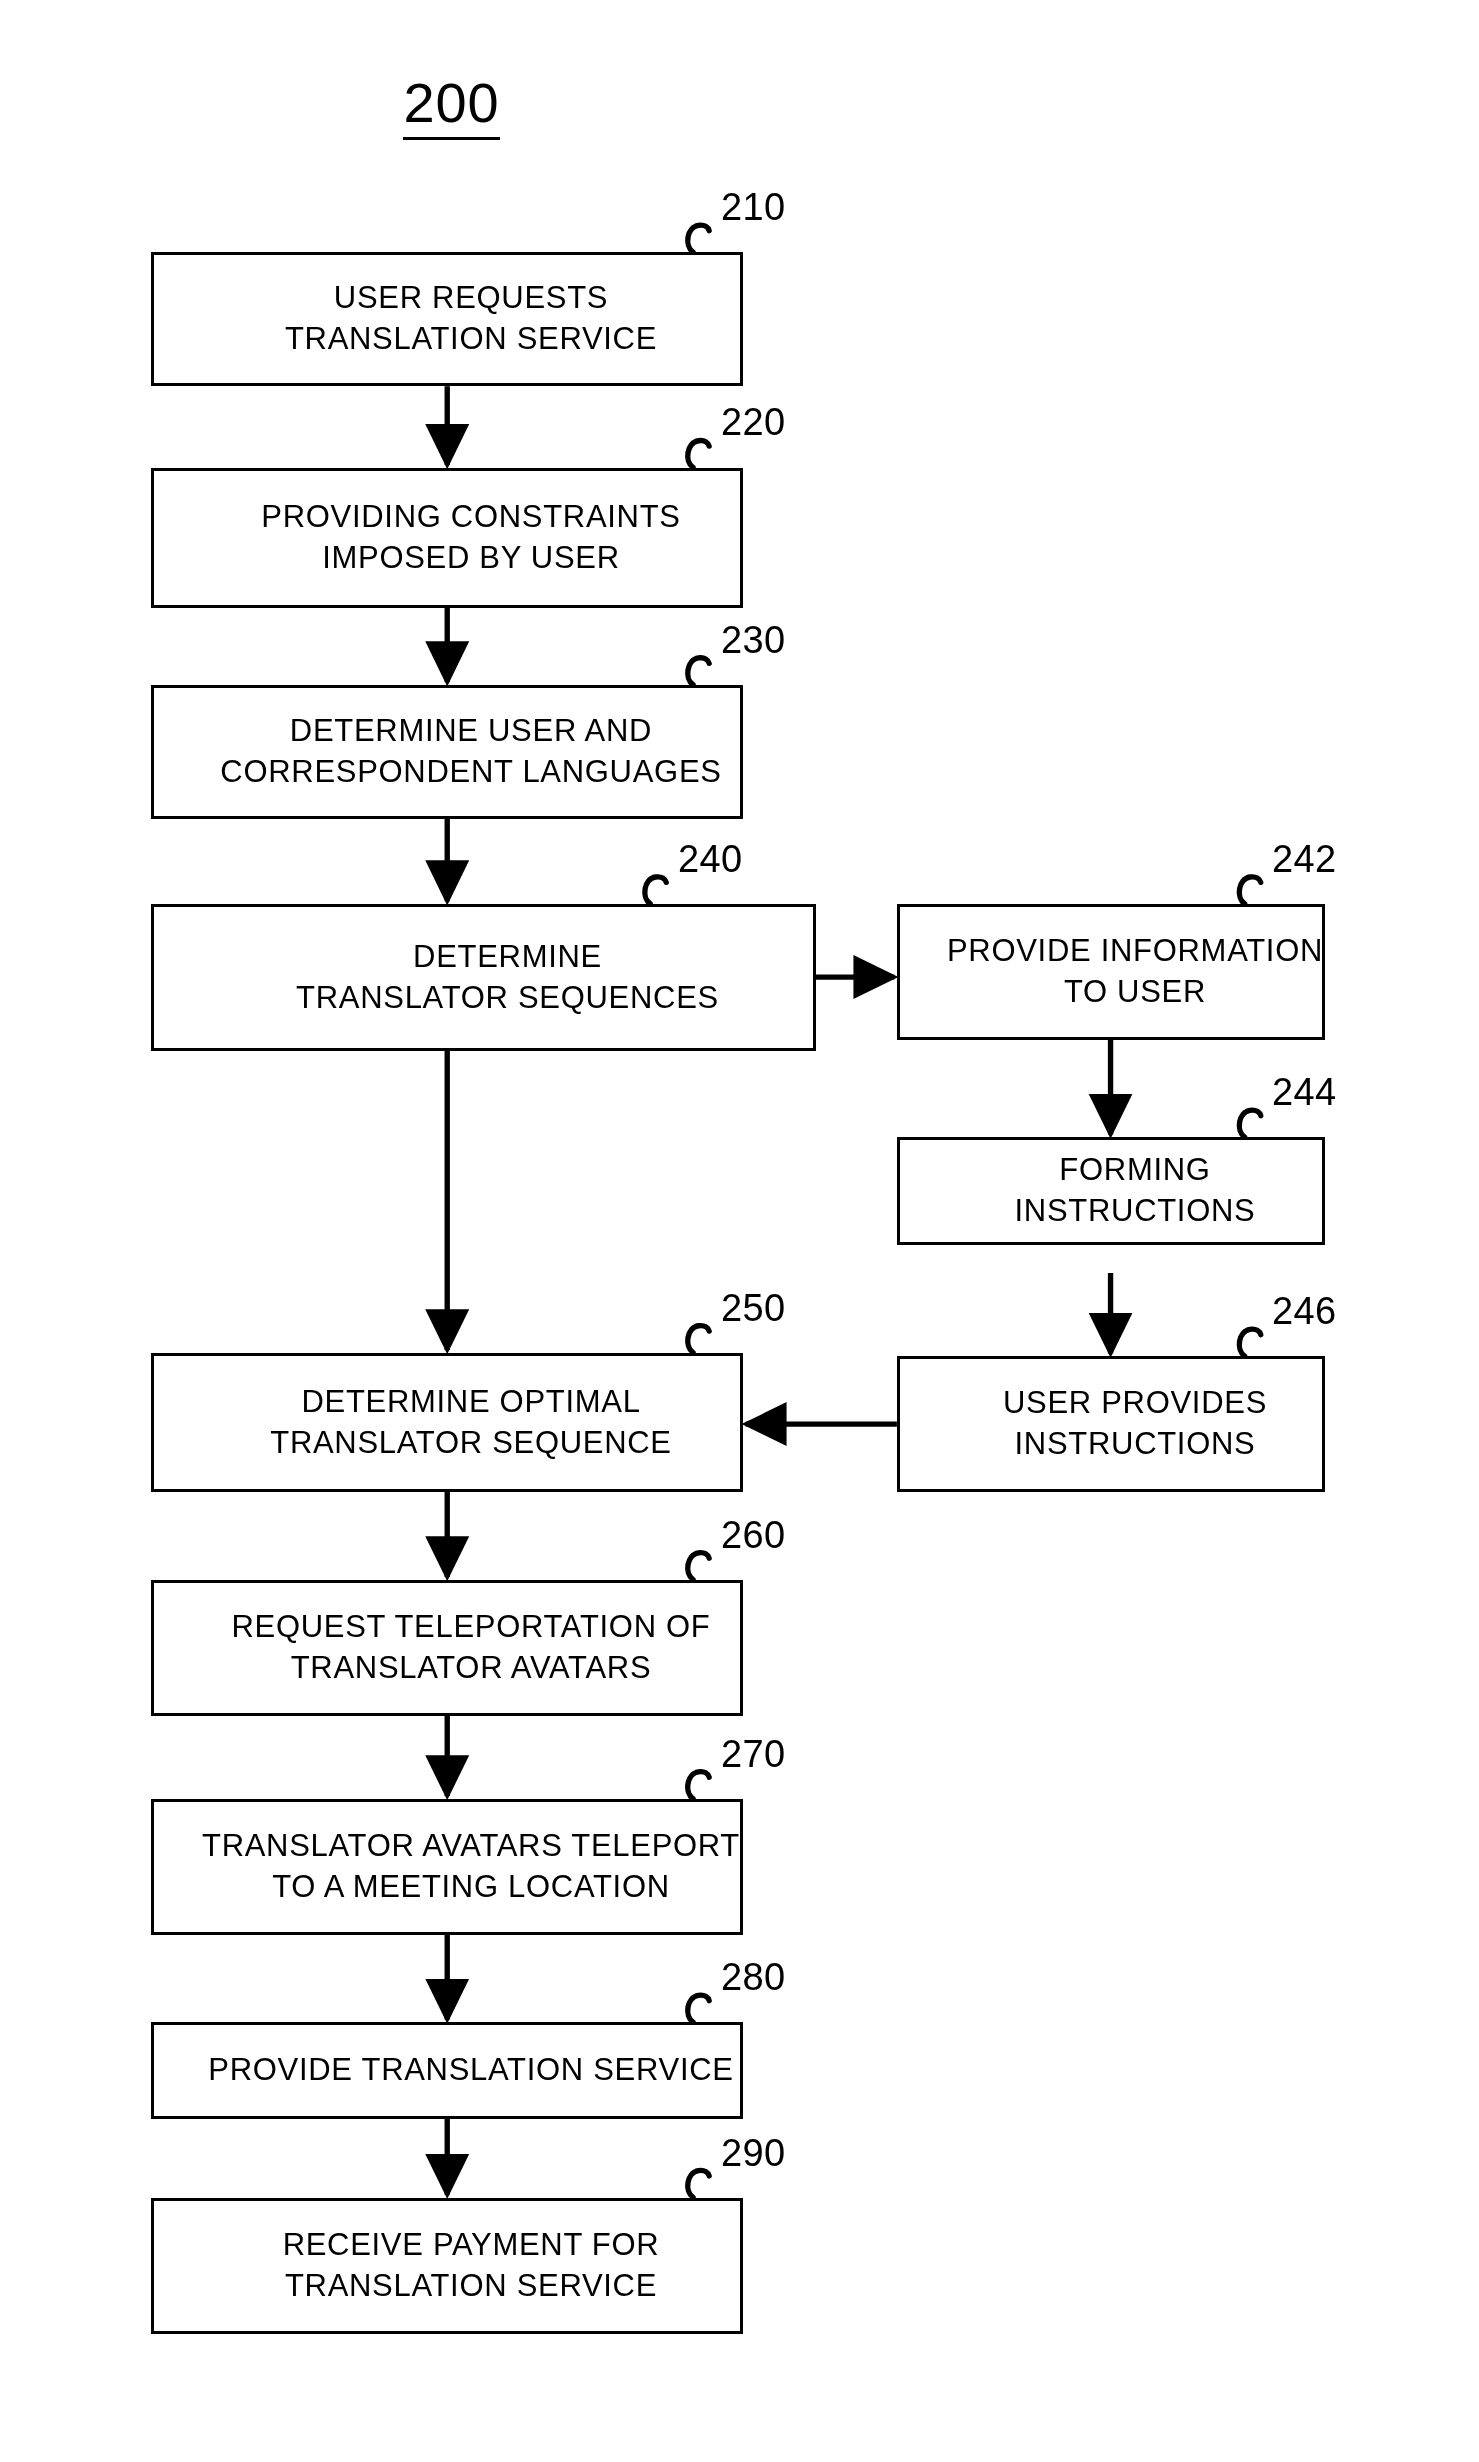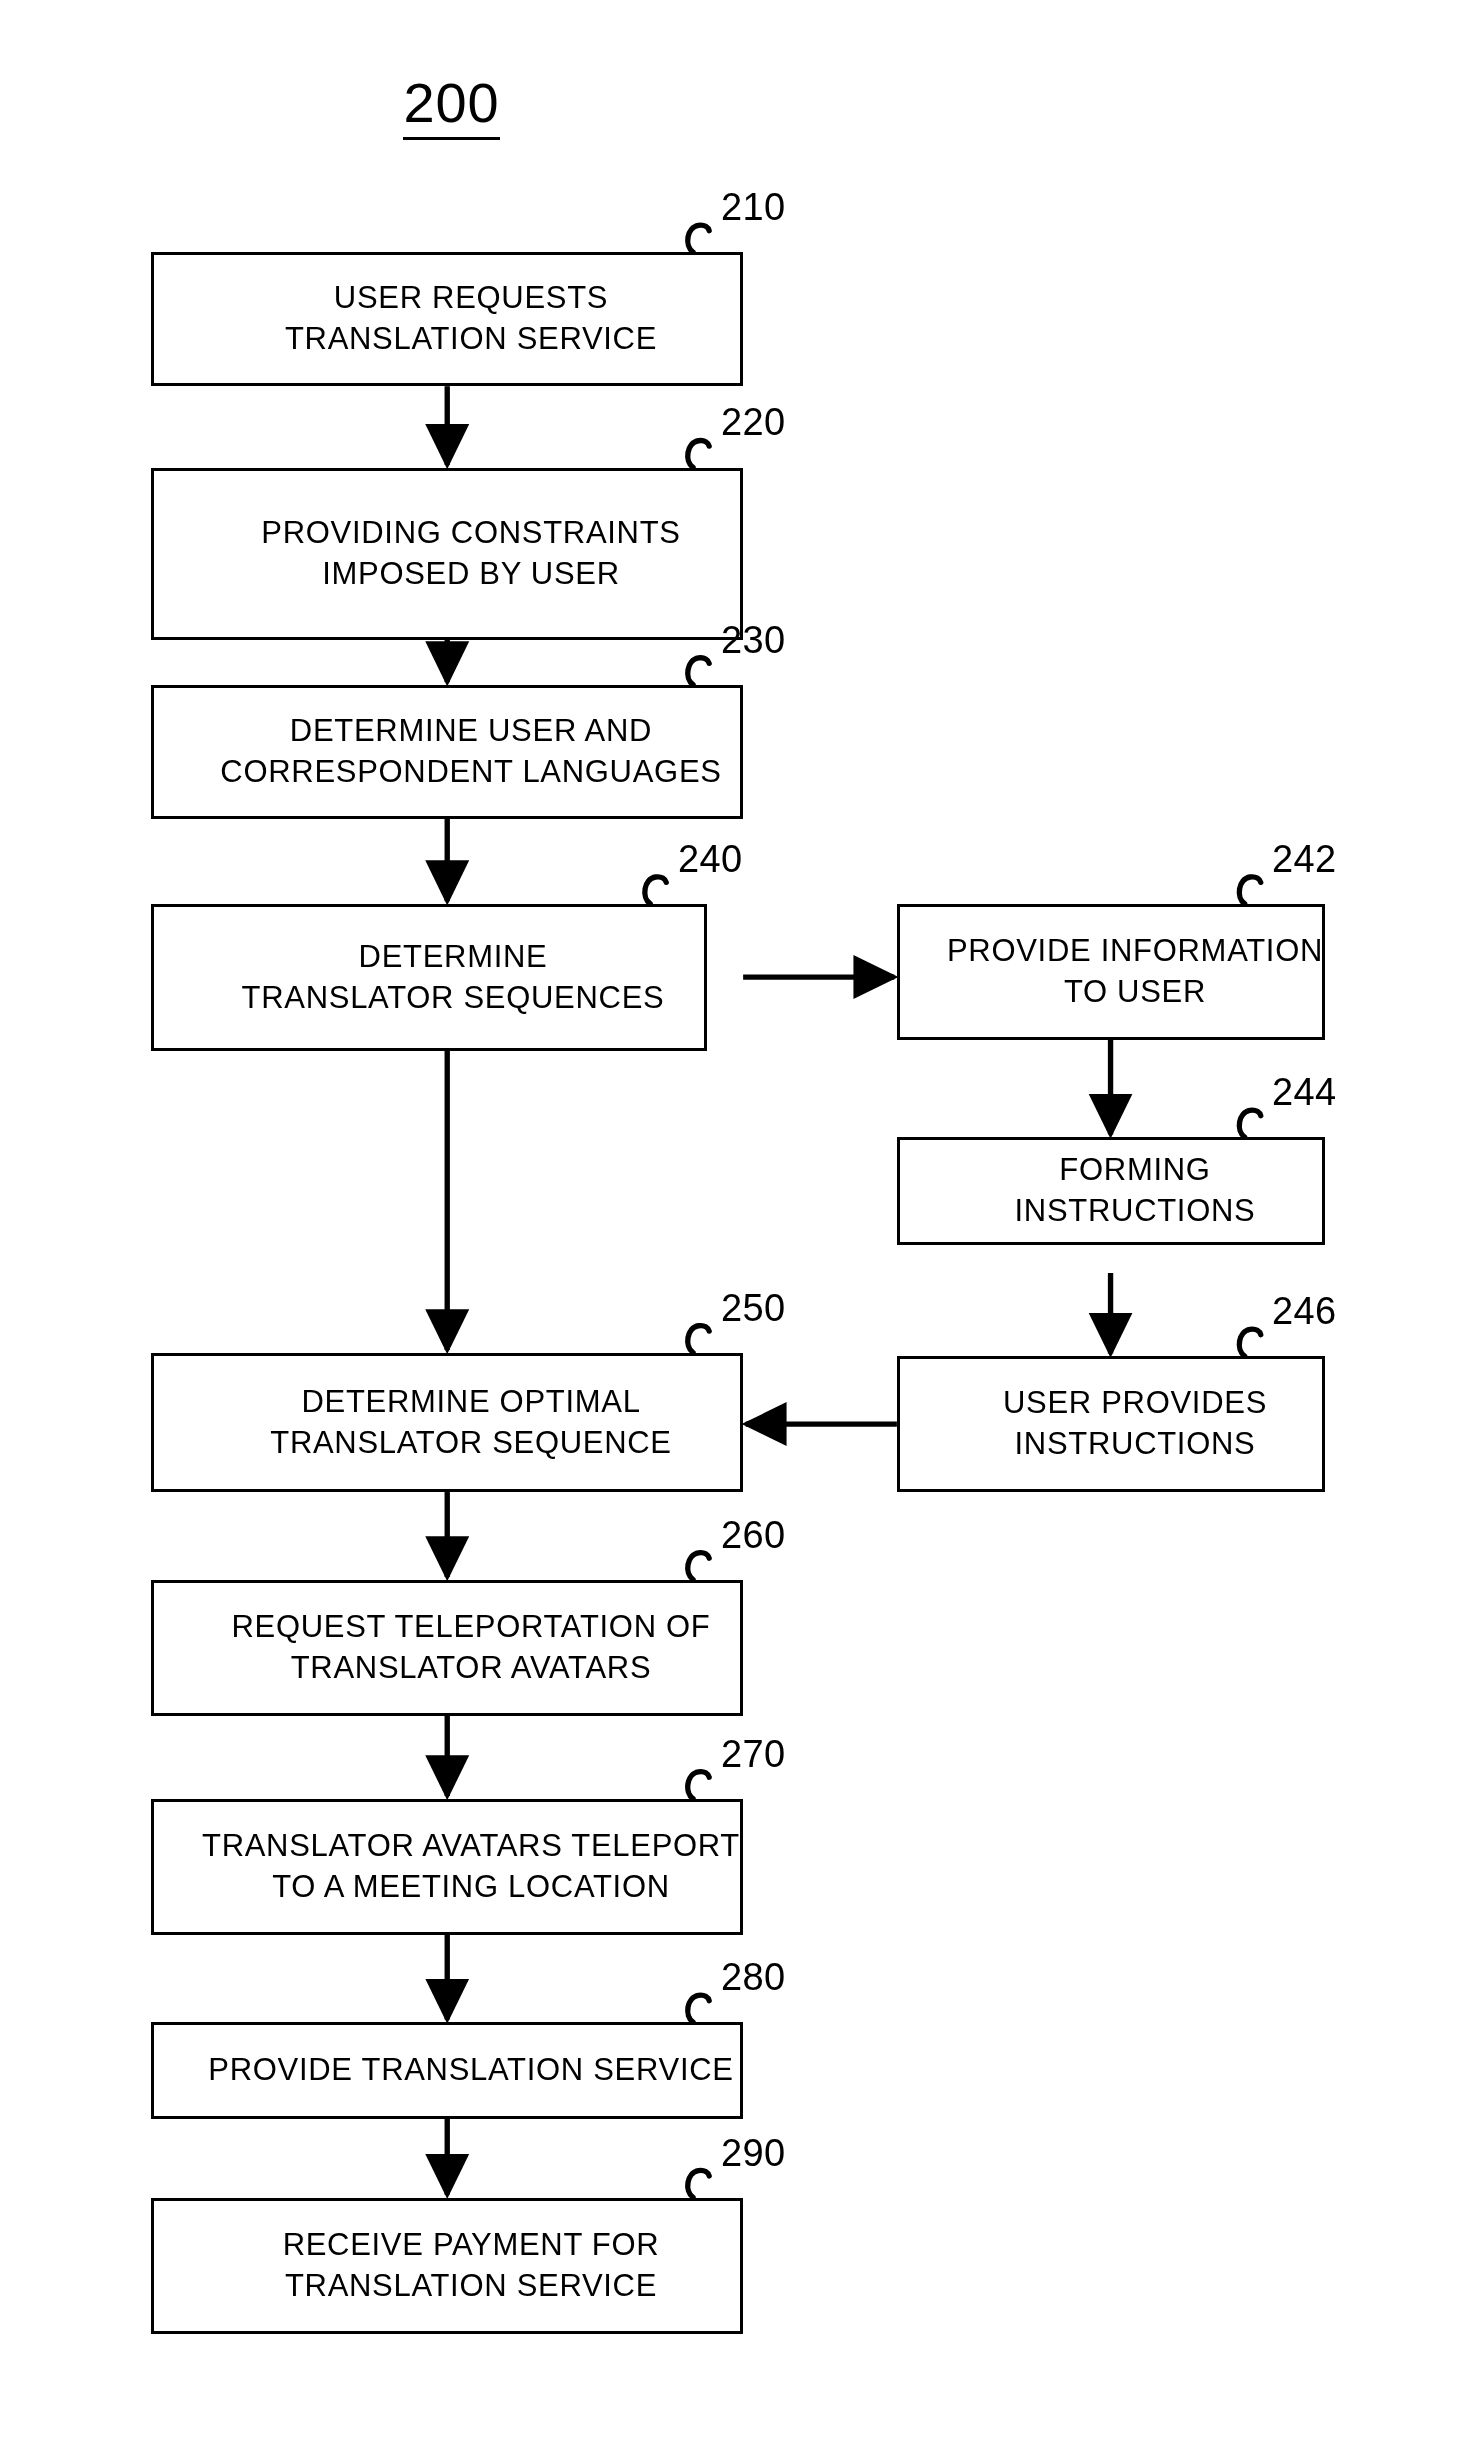--- a/index.html
+++ b/index.html
@@ -118,7 +118,7 @@
   </div>
   <div class="ref" style="left:721px; top:186px;">210</div>
 
-  <div class="node" style="left:151px; top:468px; width:592px; height:172px;">
+  <div class="node" style="left:151px; top:468px; width:592px; height:140px;">
     <div class="node-line">PROVIDING  CONSTRAINTS</div>
     <div class="node-line">IMPOSED  BY  USER</div>
   </div>

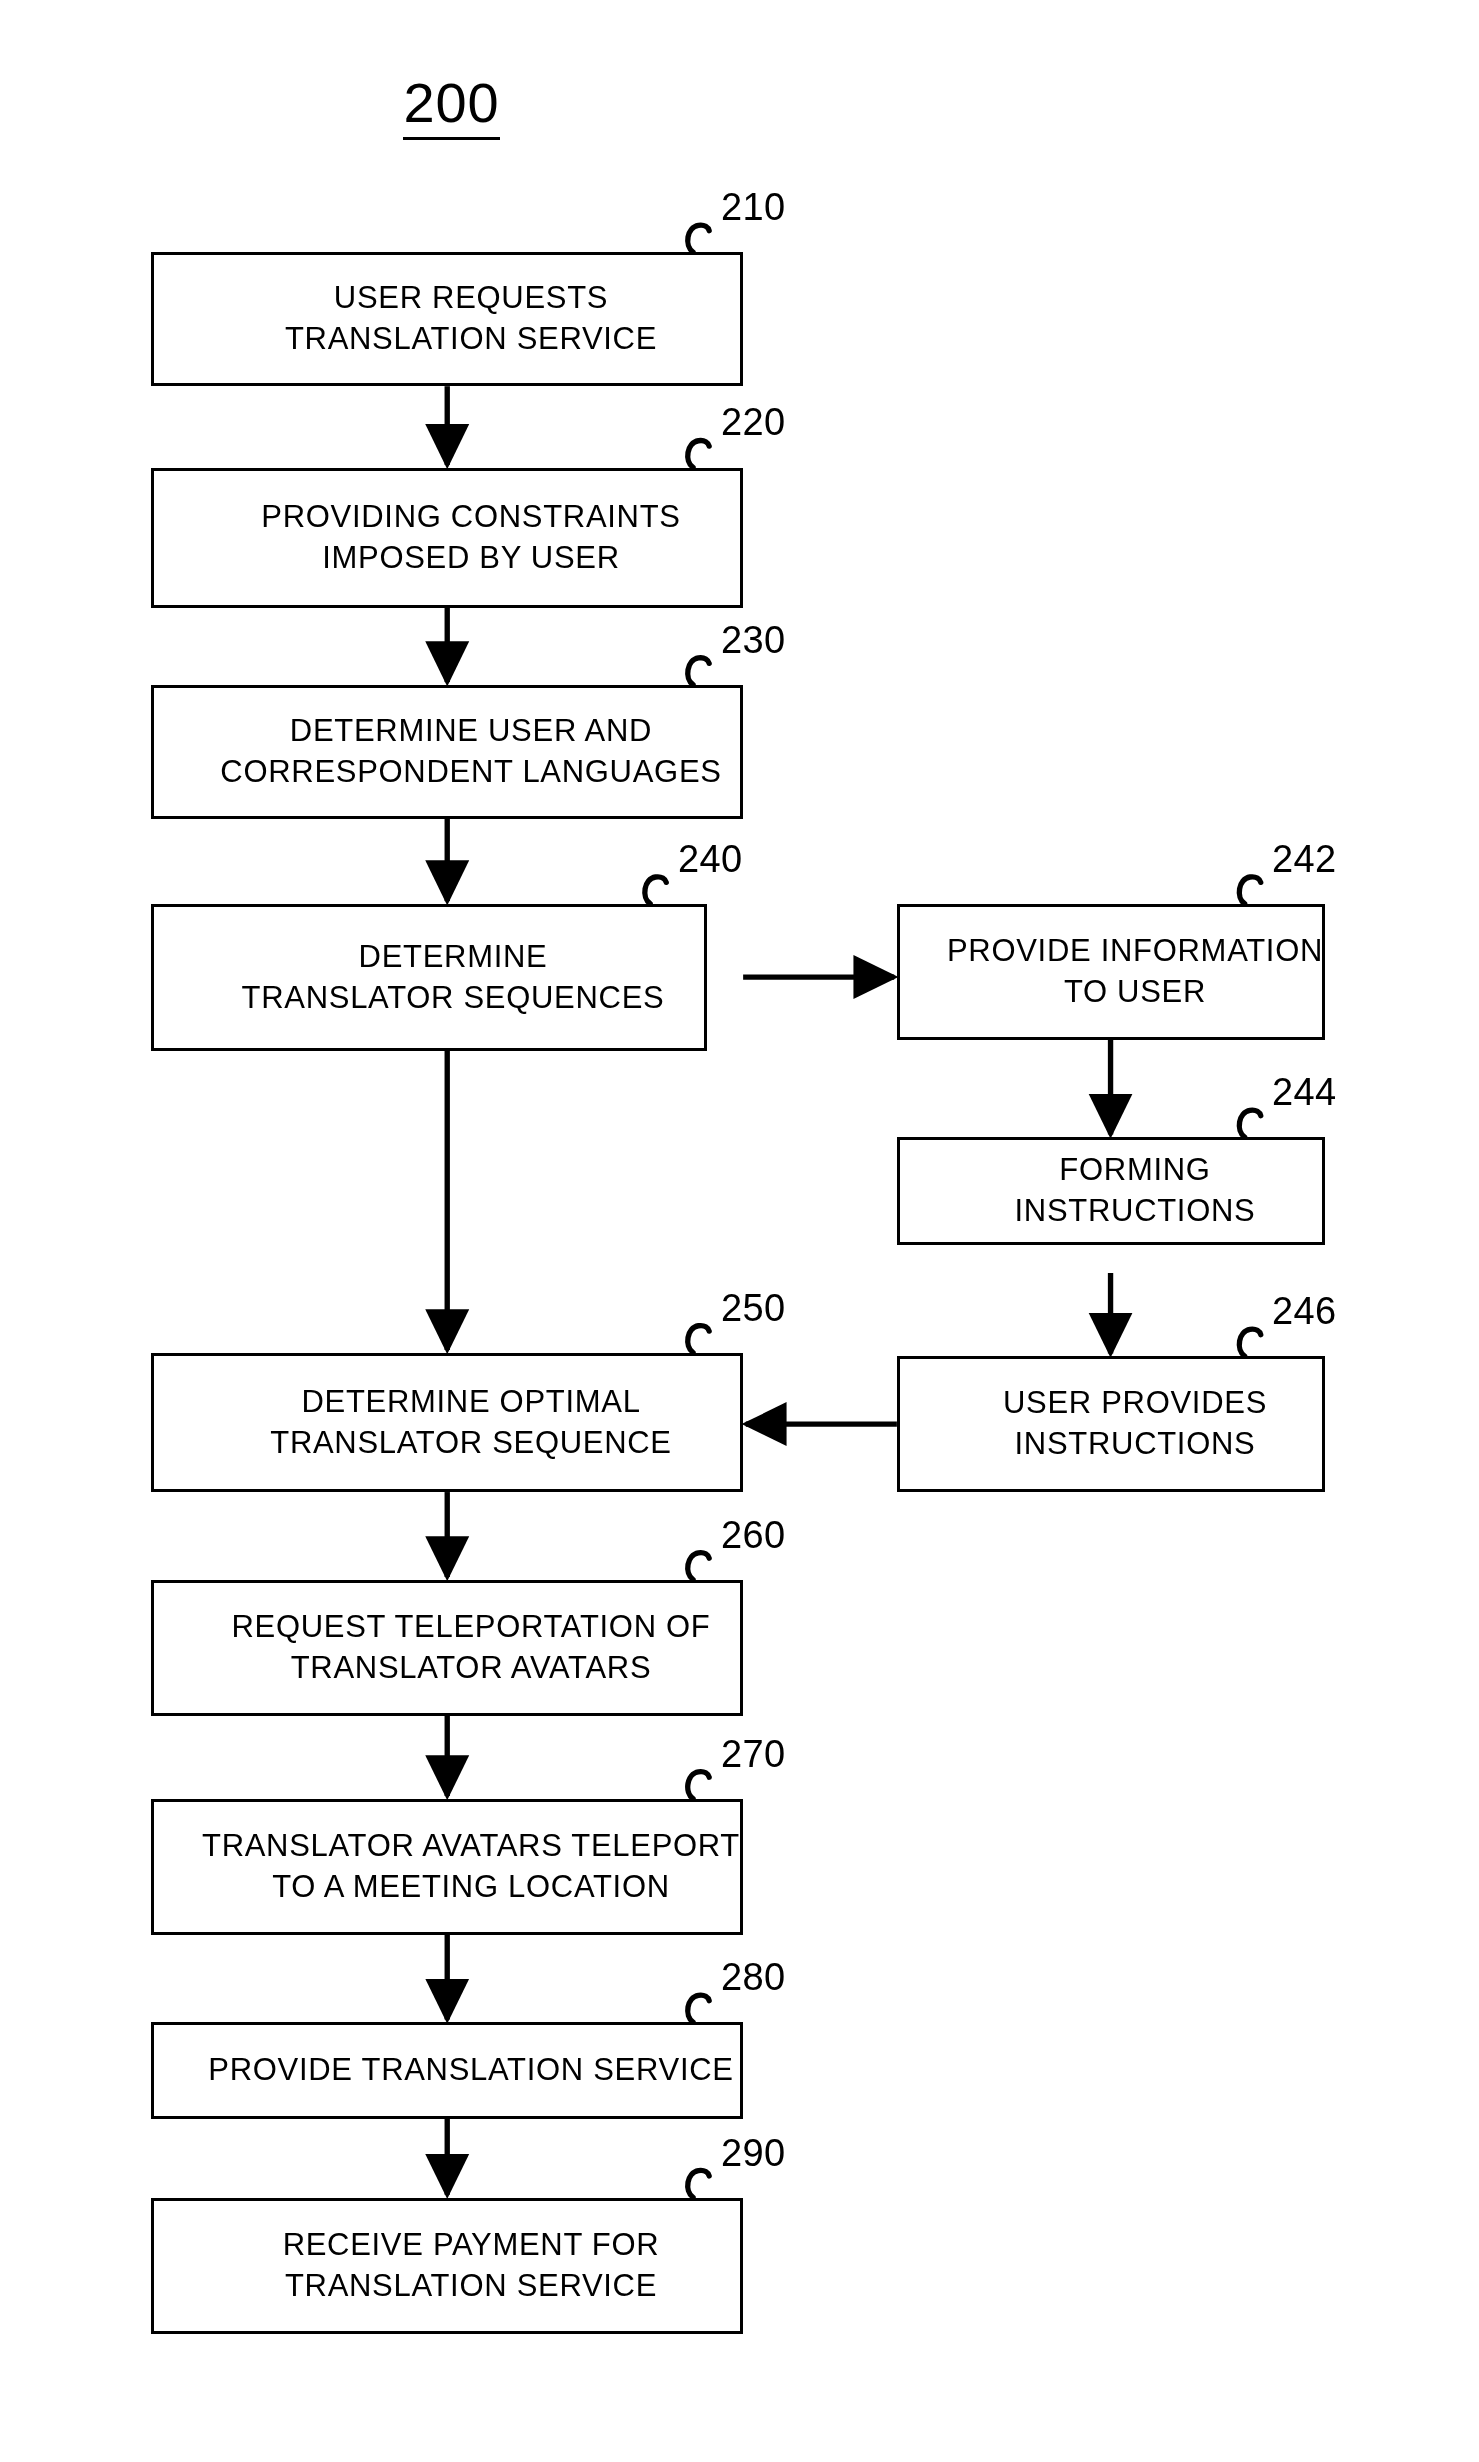--- a/index.html
+++ b/index.html
@@ -130,7 +130,7 @@
   </div>
   <div class="ref" style="left:721px; top:619px;">230</div>
 
-  <div class="node" style="left:151px; top:904px; width:556px; height:147px;">
+  <div class="node" style="left:151px; top:904px; width:665px; height:147px;">
     <div class="node-line">DETERMINE</div>
     <div class="node-line">TRANSLATOR  SEQUENCES</div>
   </div>

